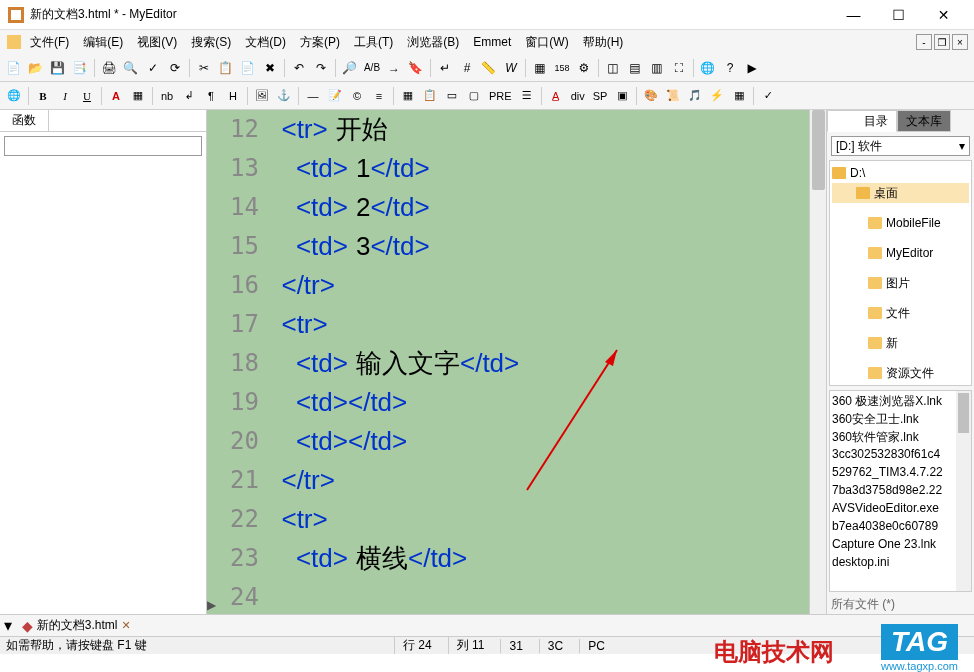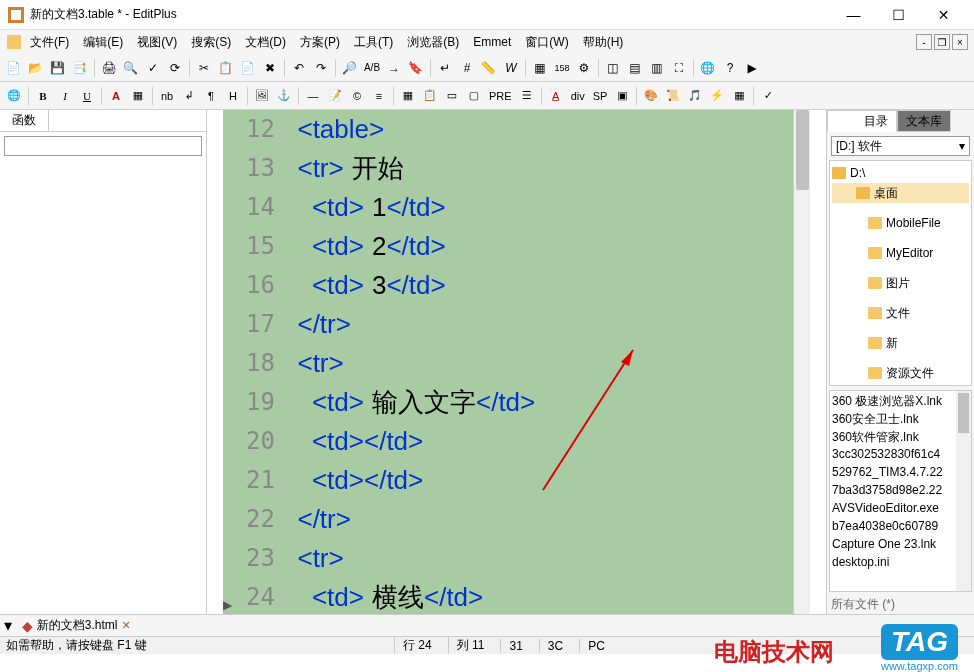--- a/index.html
+++ b/index.html
@@ -93,7 +93,7 @@
       <rect fill="#d08030" width="16" height="16"></rect>
       <rect fill="#fff" x="3" y="3" width="10" height="10"></rect>
     </svg>
-  <span class="title">新的文档3.table * - EditPlus</span>
+  <span class="title">新的文档3.html * - MyEditor</span>
   <div class="win-btns">
     <div class="win-btn">―</div>
     <div class="win-btn">☐</div>

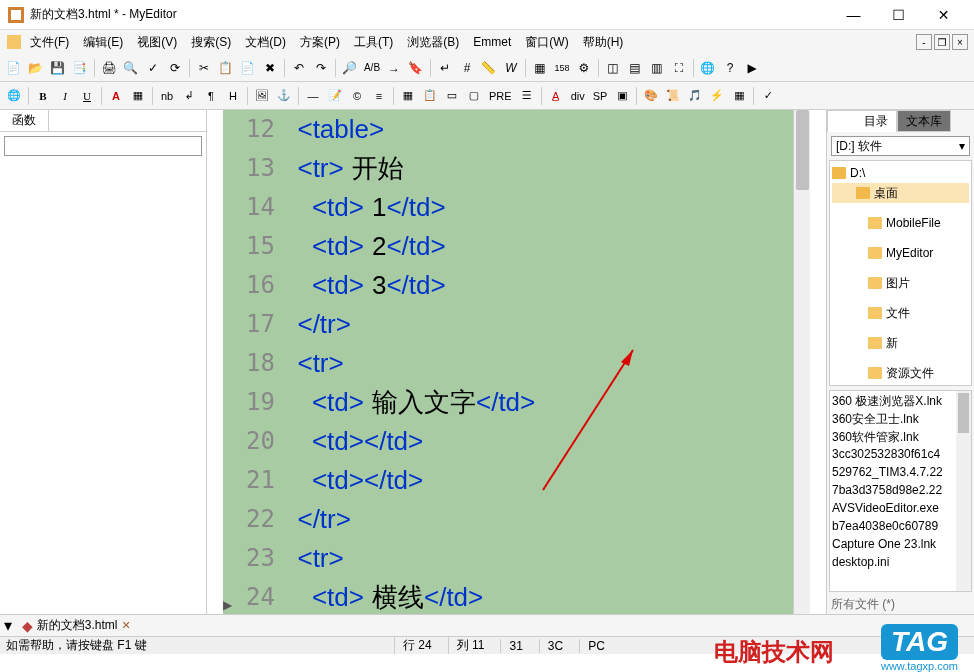--- a/index.html
+++ b/index.html
@@ -29,7 +29,7 @@
 .toolbar2 .underline-u { text-decoration: underline; font-family: "Times New Roman"; }
 .toolbar2 .color-a { color: #c00; font-weight: bold; }
 
-.main { display: flex; height: 504px; gap: 16px; }
+.main { display: flex; height: 504px; }
 
 .left-panel { width: 207px; border-right: 1px solid #ccc; background: #fff; display: flex; flex-direction: column; }
 .left-panel .tabs { display: flex; height: 22px; border-bottom: 1px solid #ccc; }

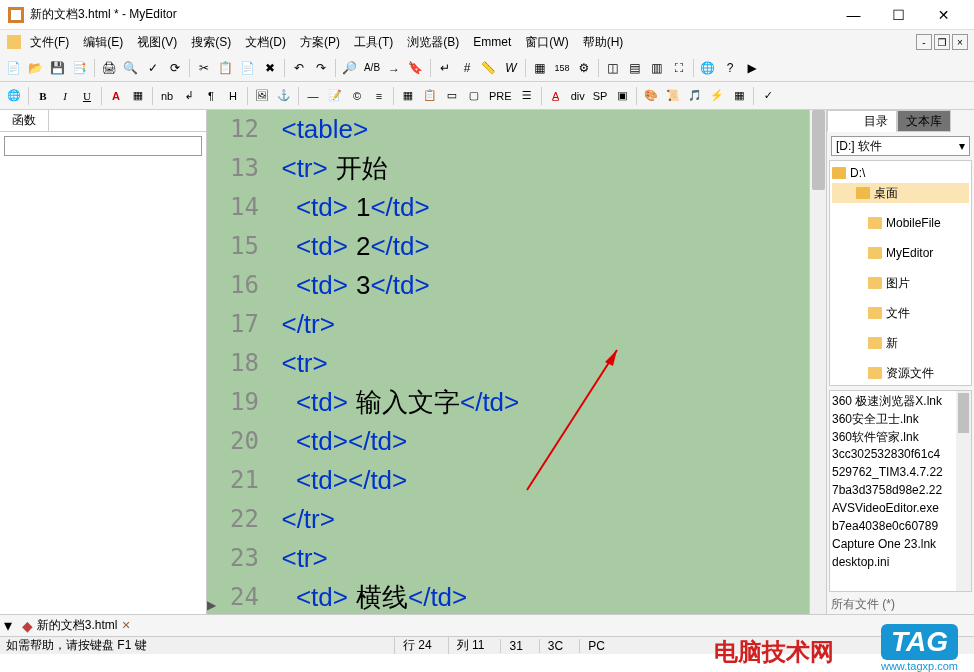--- a/index.html
+++ b/index.html
@@ -240,7 +240,6 @@
         <div class="ln">24</div>
       </div>
     <div class="code" id="code">
-        <div class="line"><span>  </span><span class="tag">&lt;table&gt;</span></div>
         <div class="line"><span>  </span><span class="tag">&lt;tr&gt;</span><span class="text">开始</span></div>
         <div class="line"><span>    </span><span class="tag">&lt;td&gt;</span><span class="text">1</span><span class="tag">&lt;/td&gt;</span></div>
         <div class="line"><span>    </span><span class="tag">&lt;td&gt;</span><span class="text">2</span><span class="tag">&lt;/td&gt;</span></div>

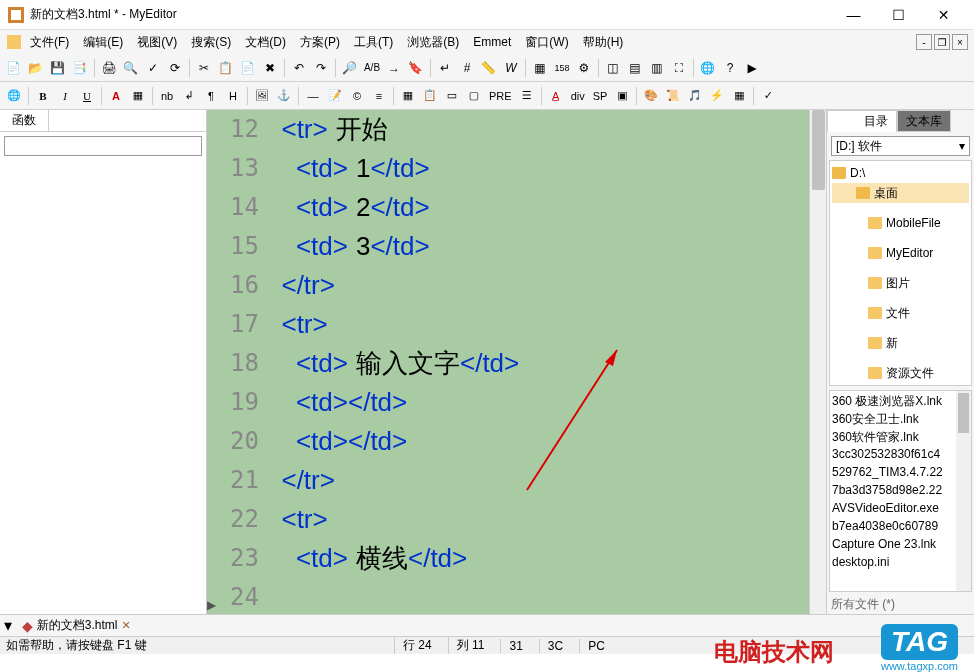--- a/index.html
+++ b/index.html
@@ -82,7 +82,7 @@
 
 .watermark1 { position: absolute; right: 140px; bottom: 4px; font-size: 24px; font-weight: bold; color: #d02020; }
 .watermark2 { position: absolute; right: 16px; bottom: 0; }
-.watermark2 .tag-box { display: inline-block; background: #1896d4; color: #fff; font-size: 28px; font-weight: bold; padding: 2px 10px; border-radius: 6px; font-style: italic; }
+.watermark2 .tag-box { display: inline-block; background: #1896d4; color: #fff; font-size: 28px; font-weight: bold; padding: 2px 10px; border-radius: 0; font-style: italic; }
 .watermark2 .url { font-size: 11px; color: #1896d4; display: block; text-align: right; }
 </style>
 </head>

